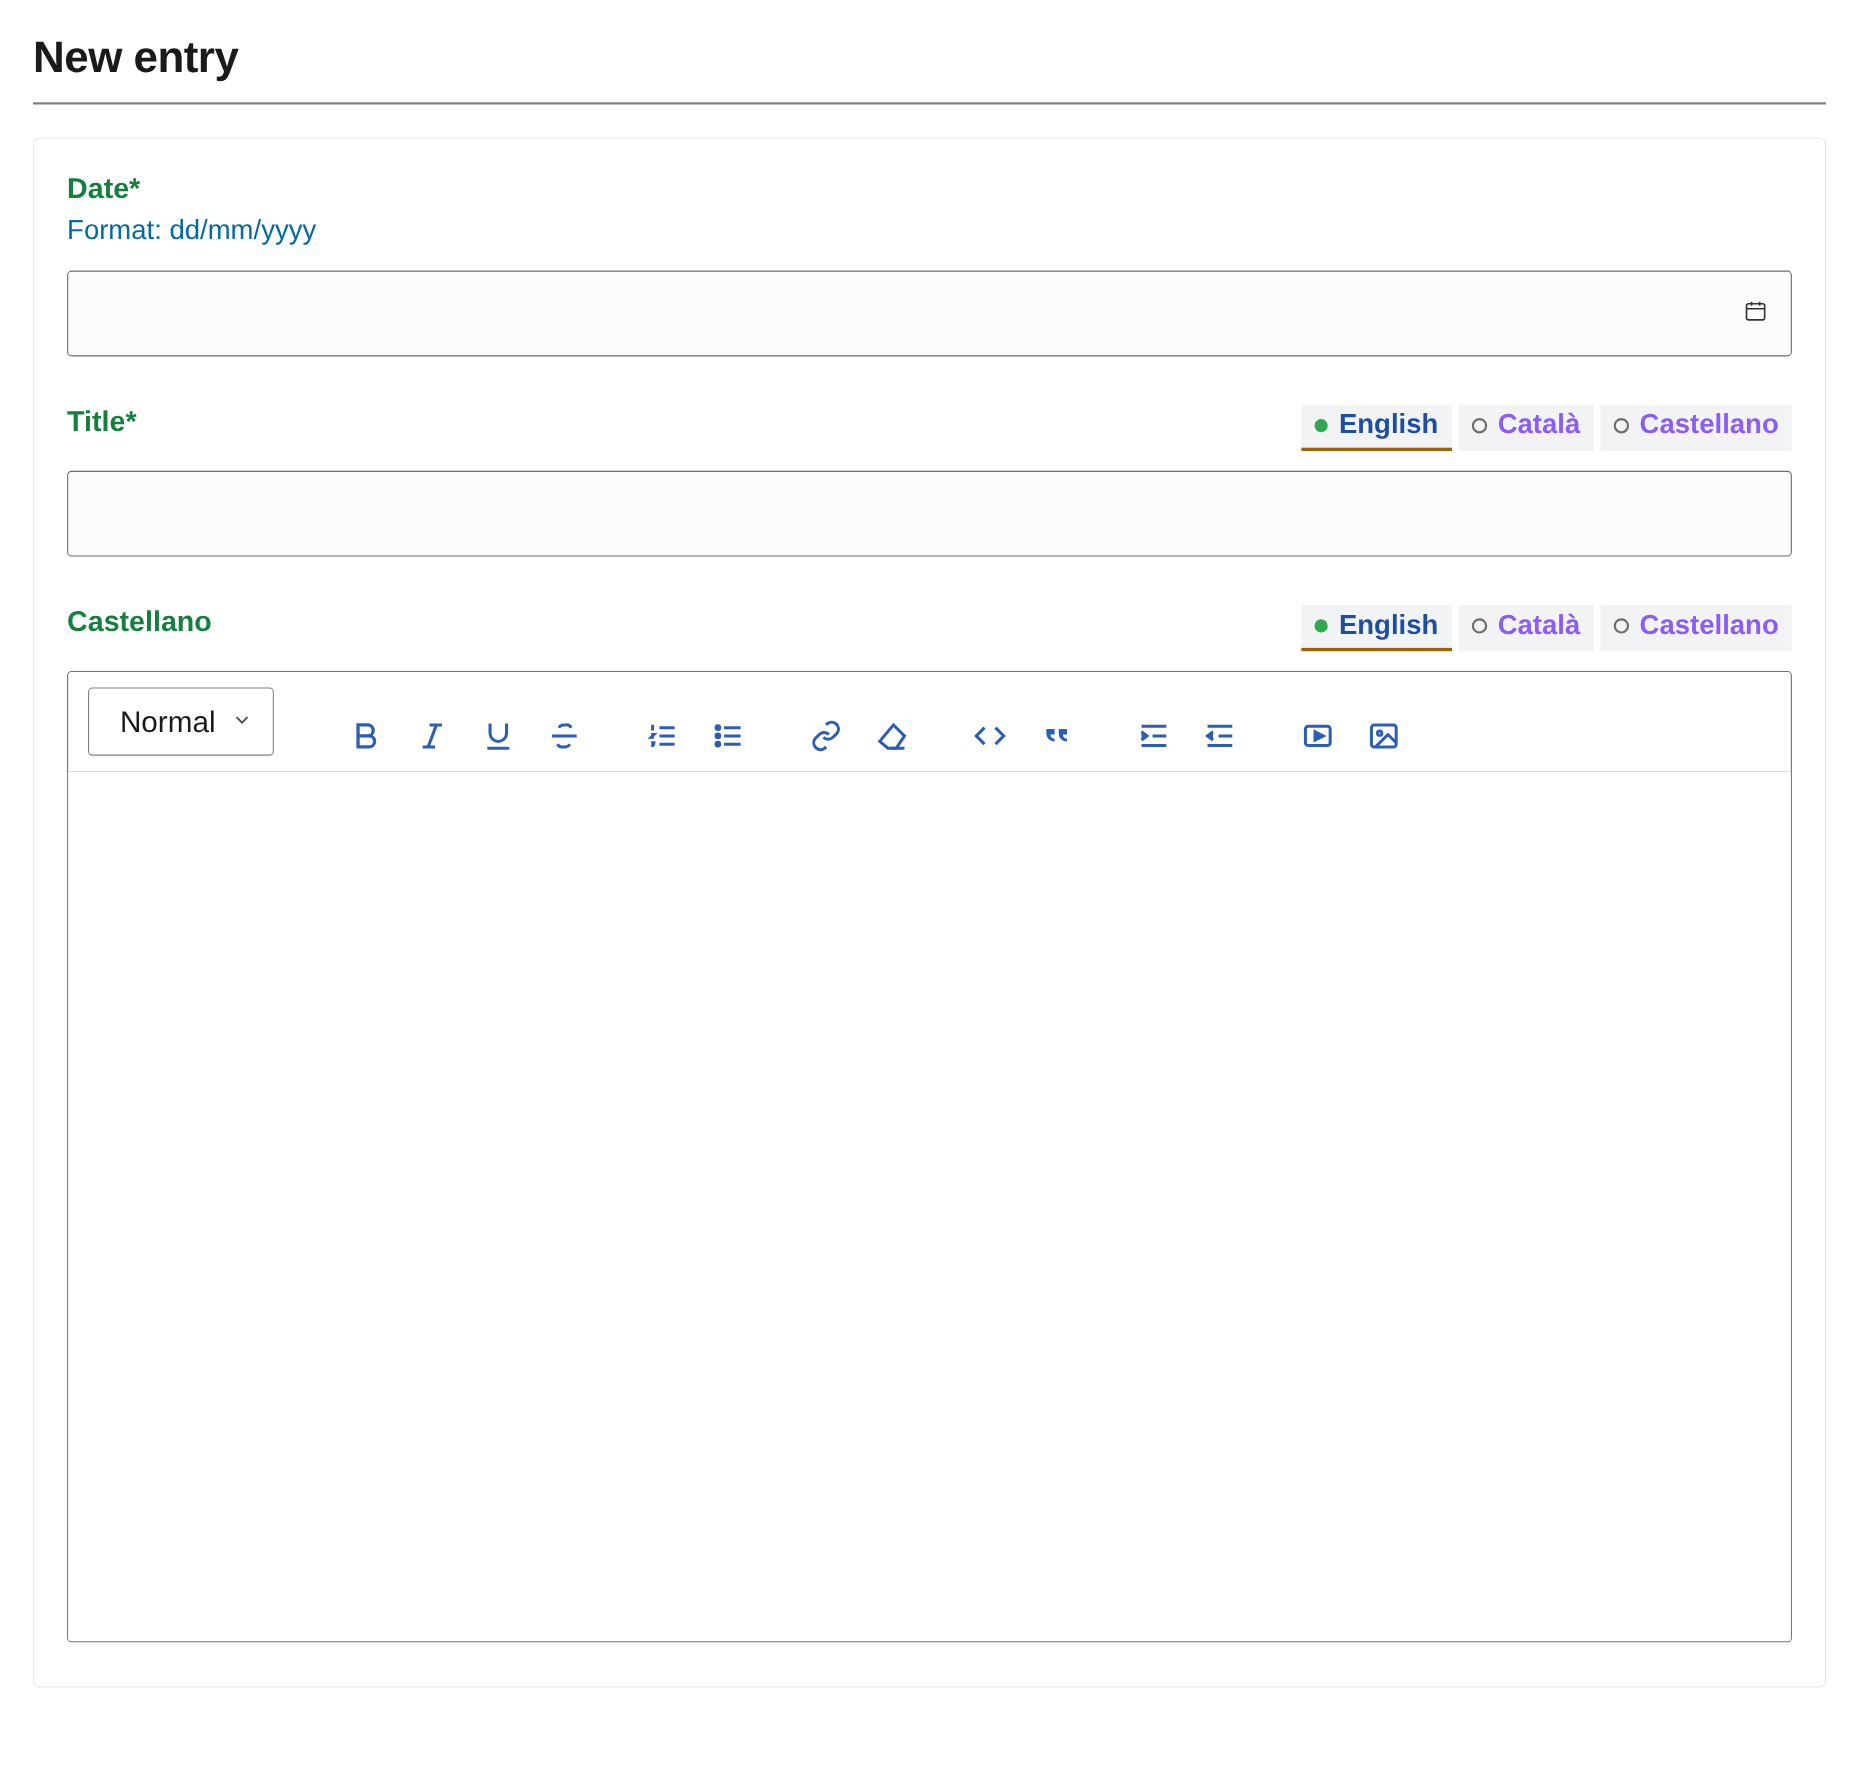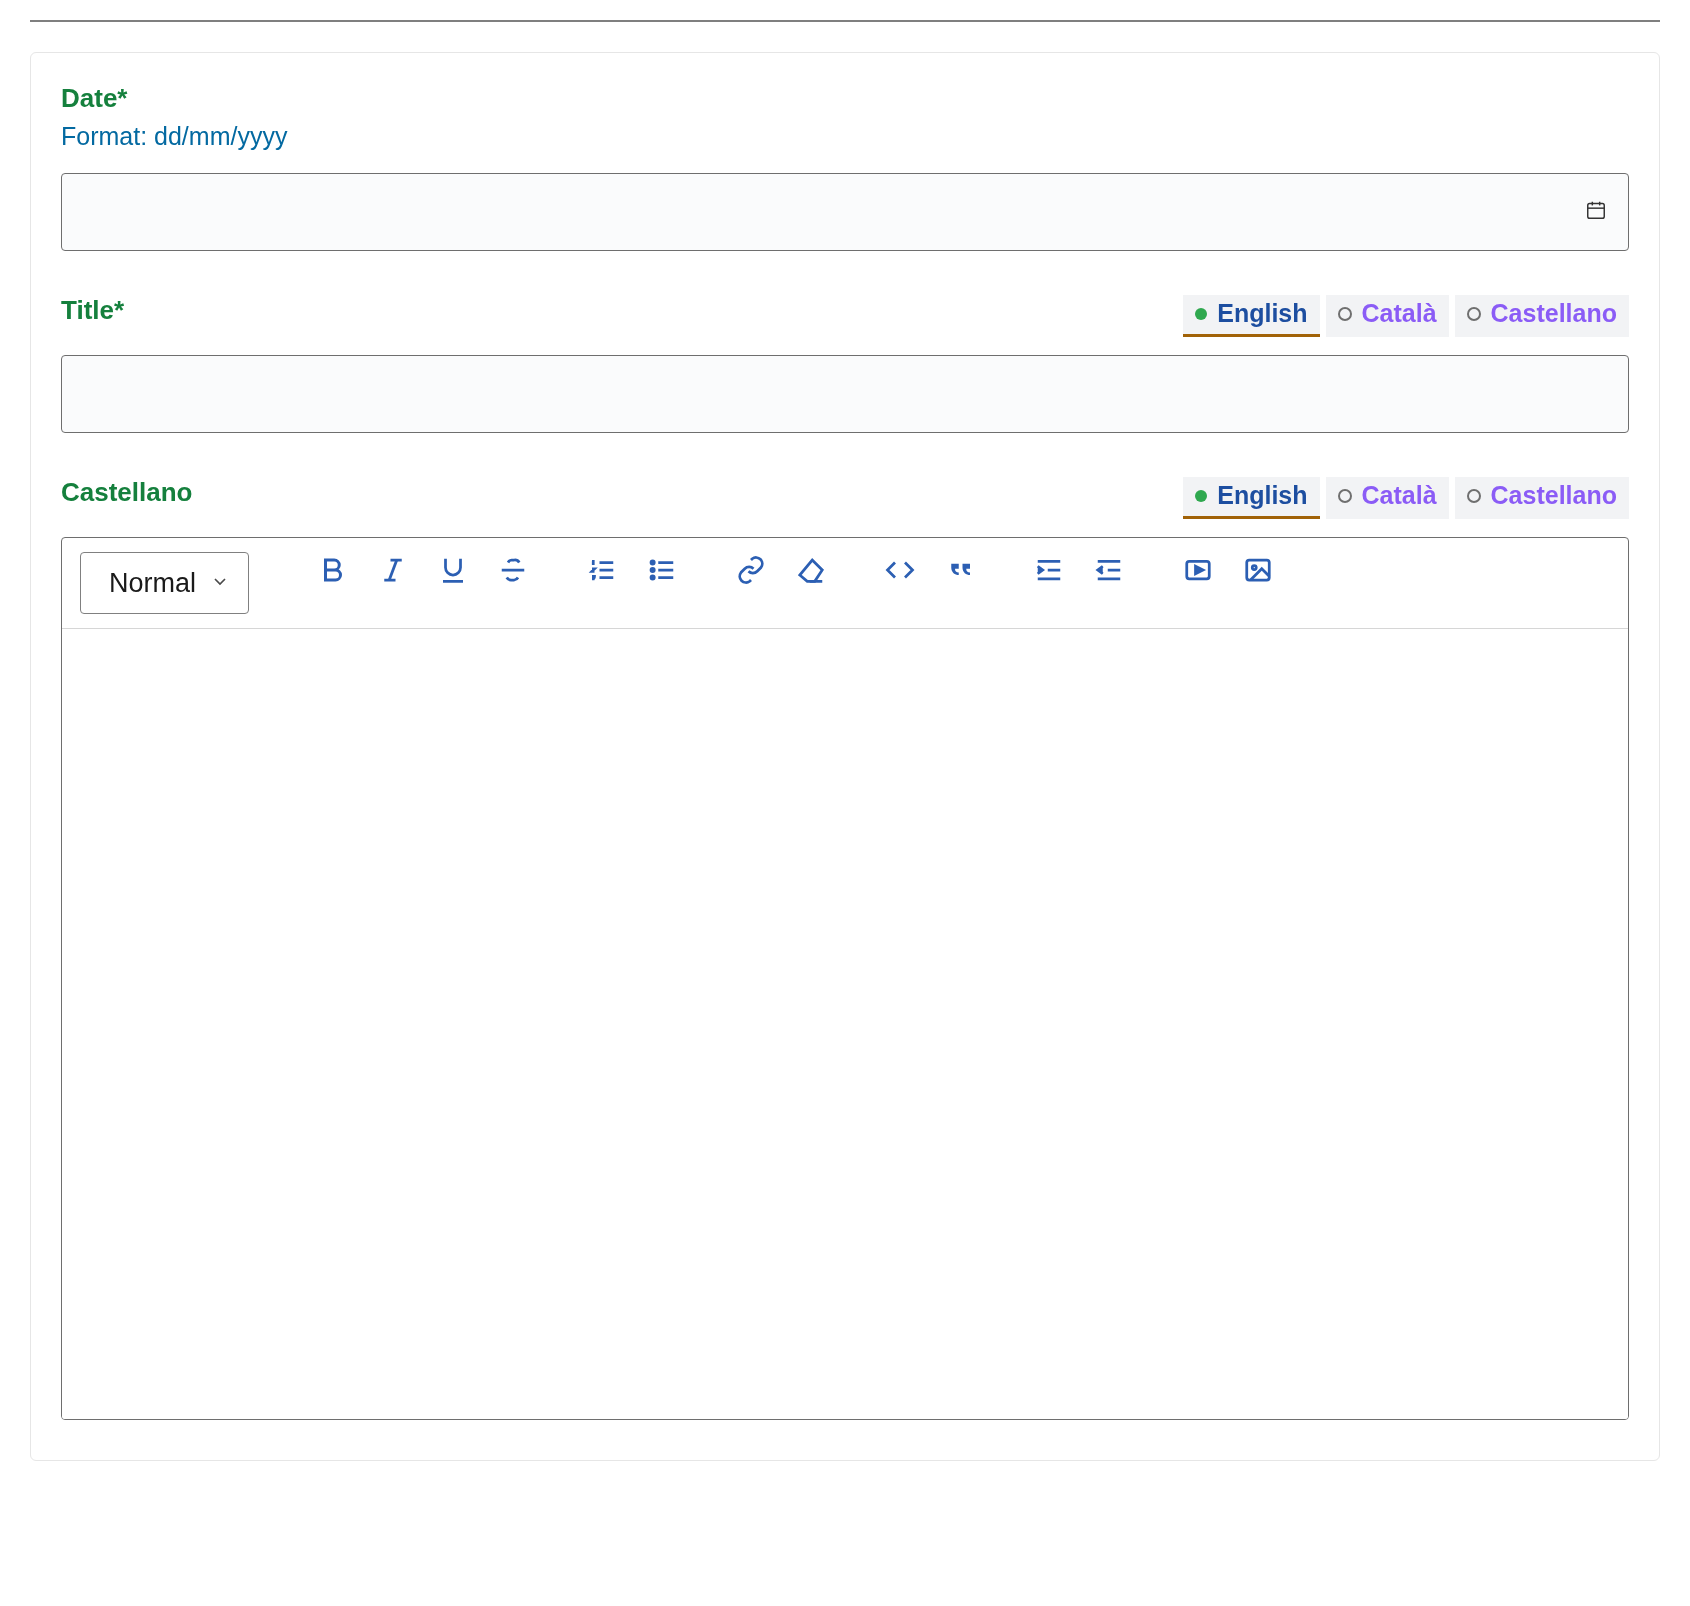--- a/index.html
+++ b/index.html
@@ -167,6 +167,7 @@
 
 <div class="page">
 
+  <h1 class="page-title">New entry</h1>
   <hr class="hr">
 
   <div class="card">

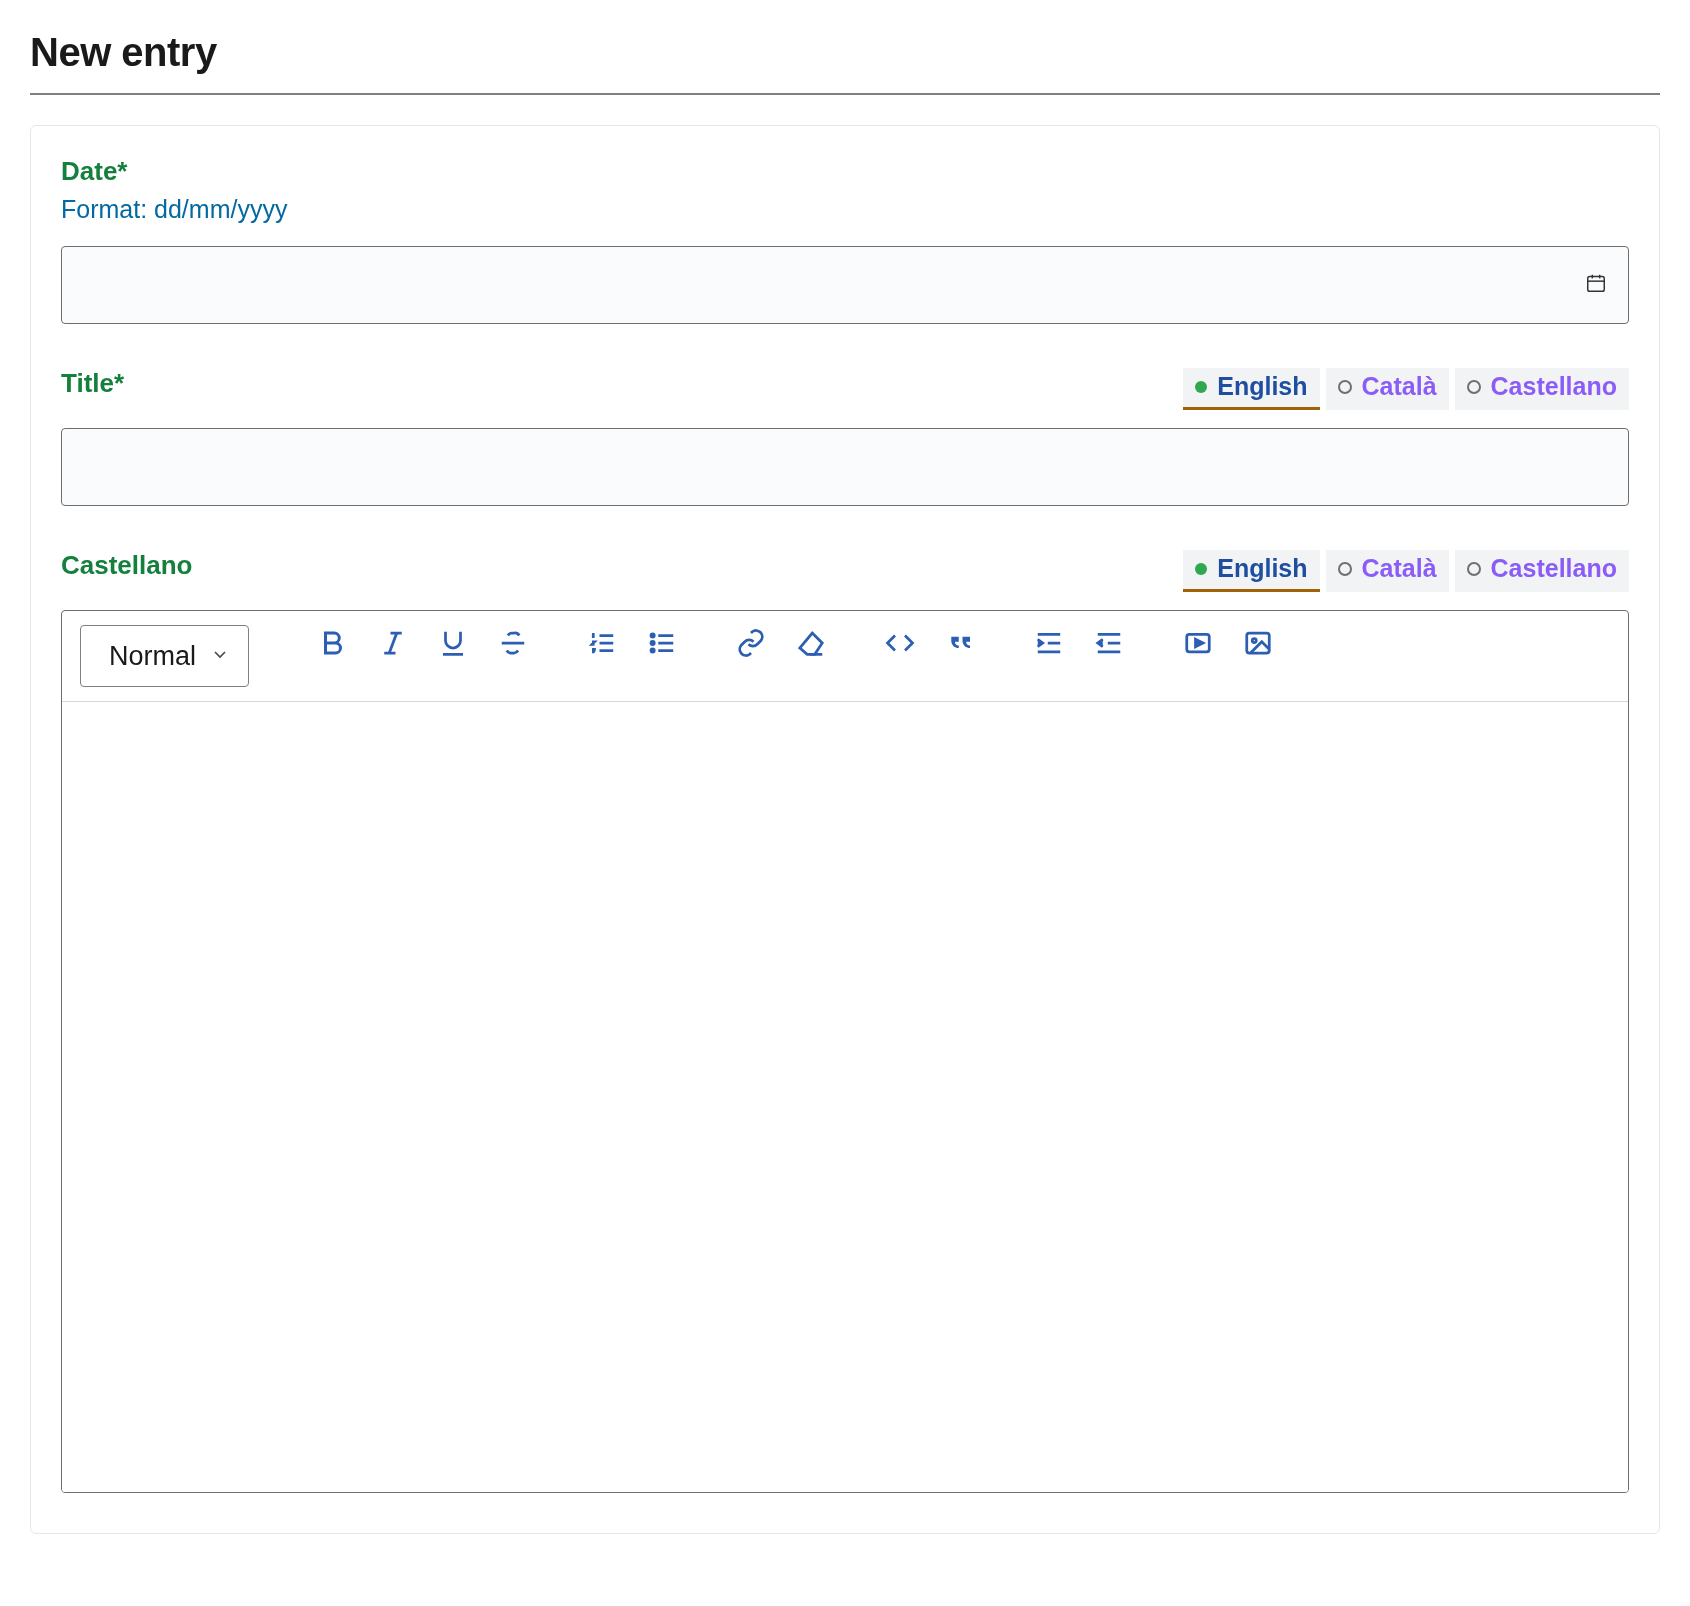--- a/index.html
+++ b/index.html
@@ -110,7 +110,7 @@
   }
   .toolbar {
     display: flex;
-    align-items: flex-start;
+    align-items: flex-end;
     gap: 0;
     padding: 14px 18px;
     border-bottom: 1px solid #d6d6d6;

